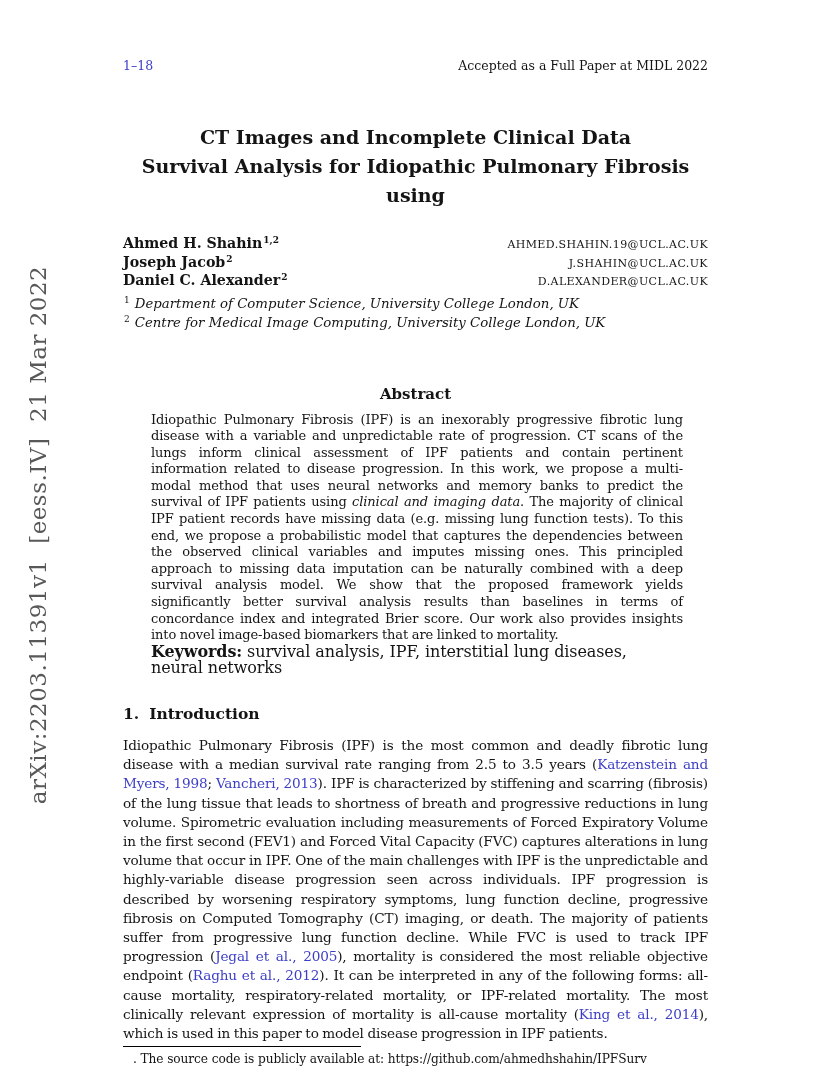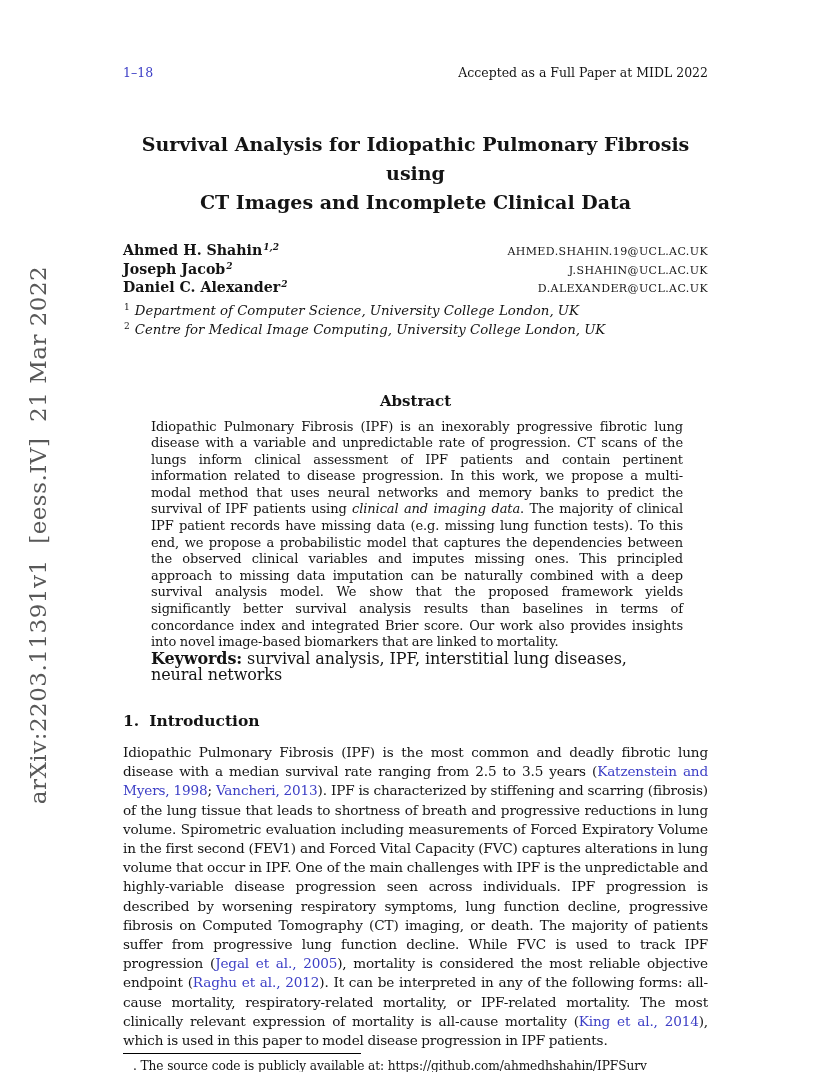--- a/index.html
+++ b/index.html
@@ -29,7 +29,7 @@
   }
   .content{
     position:absolute;
-    left:123px;top:15px;
+    left:123px;top:8px;
     width:585px;
   }
   .page-header{

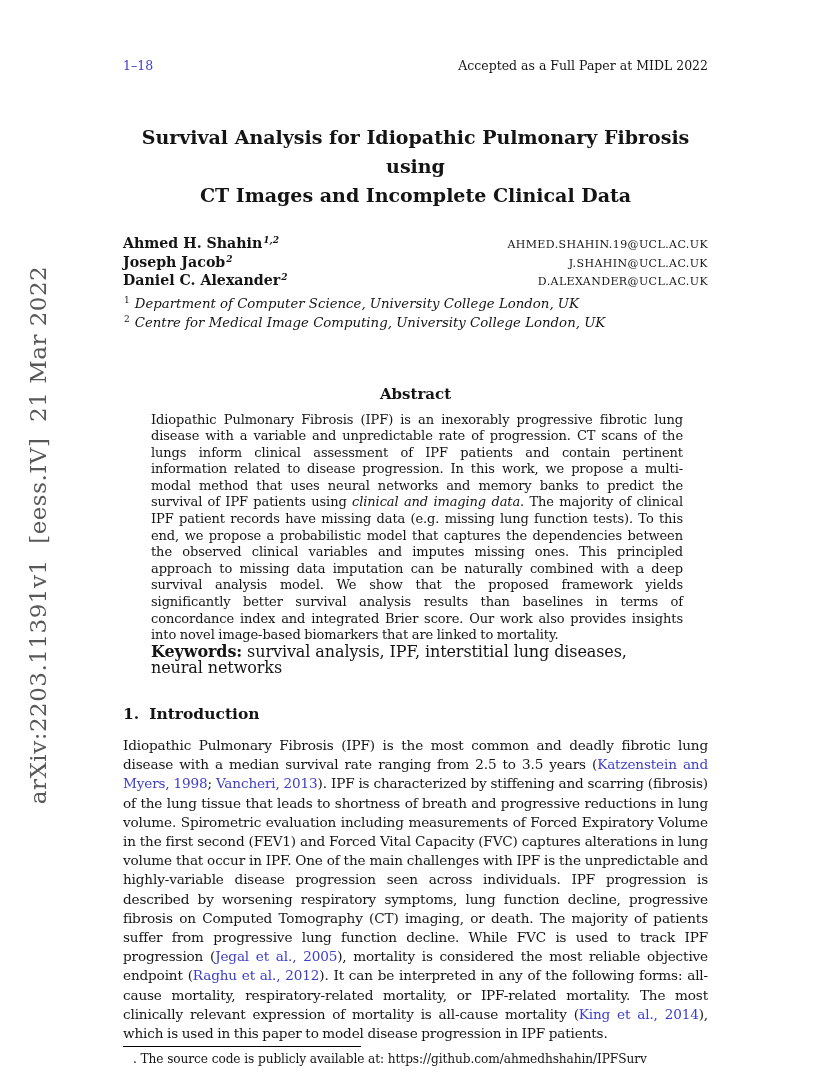--- a/index.html
+++ b/index.html
@@ -132,8 +132,8 @@
     </div>
 
     <div class="paper-title">
+      <div>CT Images and Incomplete Clinical Data</div>
       <div>Survival Analysis for Idiopathic Pulmonary Fibrosis using</div>
-      <div>CT Images and Incomplete Clinical Data</div>
     </div>
 
     <div class="authors">

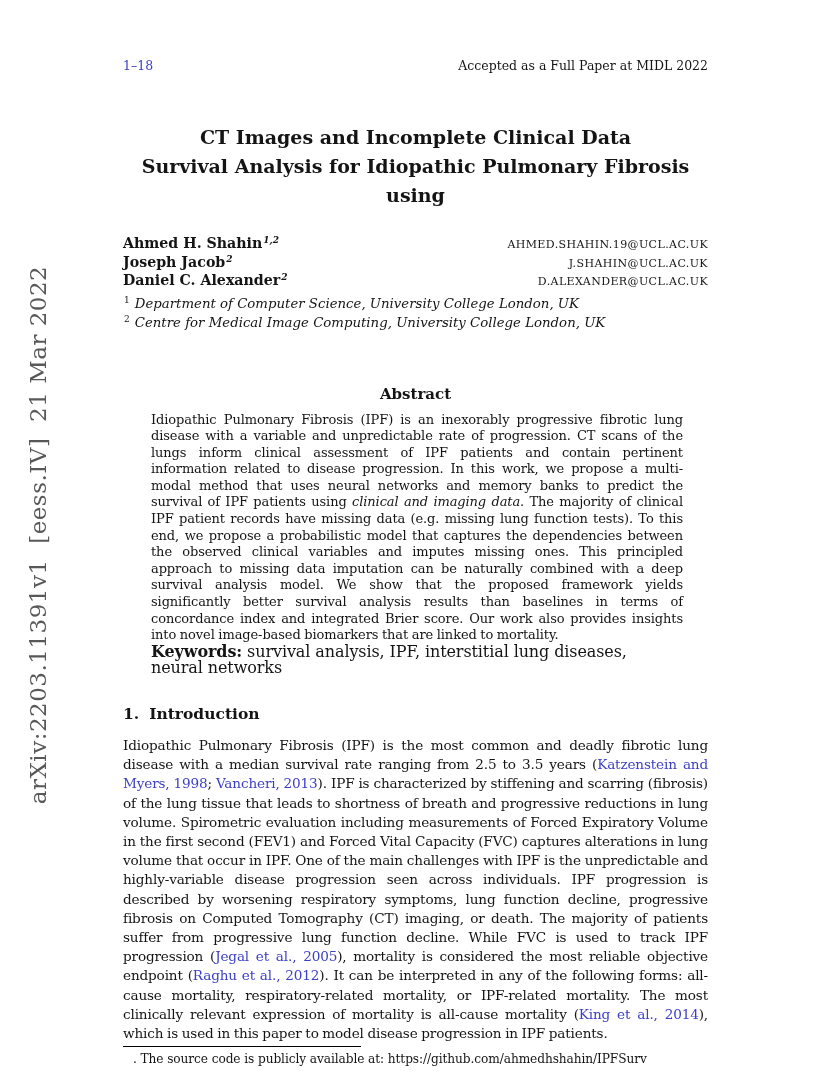--- a/index.html
+++ b/index.html
@@ -56,7 +56,7 @@
   }
   .author-name{font-weight:bold;font-size:14.2px;}
   .sup{font-size:9px;position:relative;top:-5px;margin-left:1px;font-weight:normal;}
-  .author-name .sup{font-weight:bold;font-style:italic;}
+  .author-name .sup{font-weight:bold;}
   .author-email{
     font-size:11px;
     letter-spacing:.4px;

